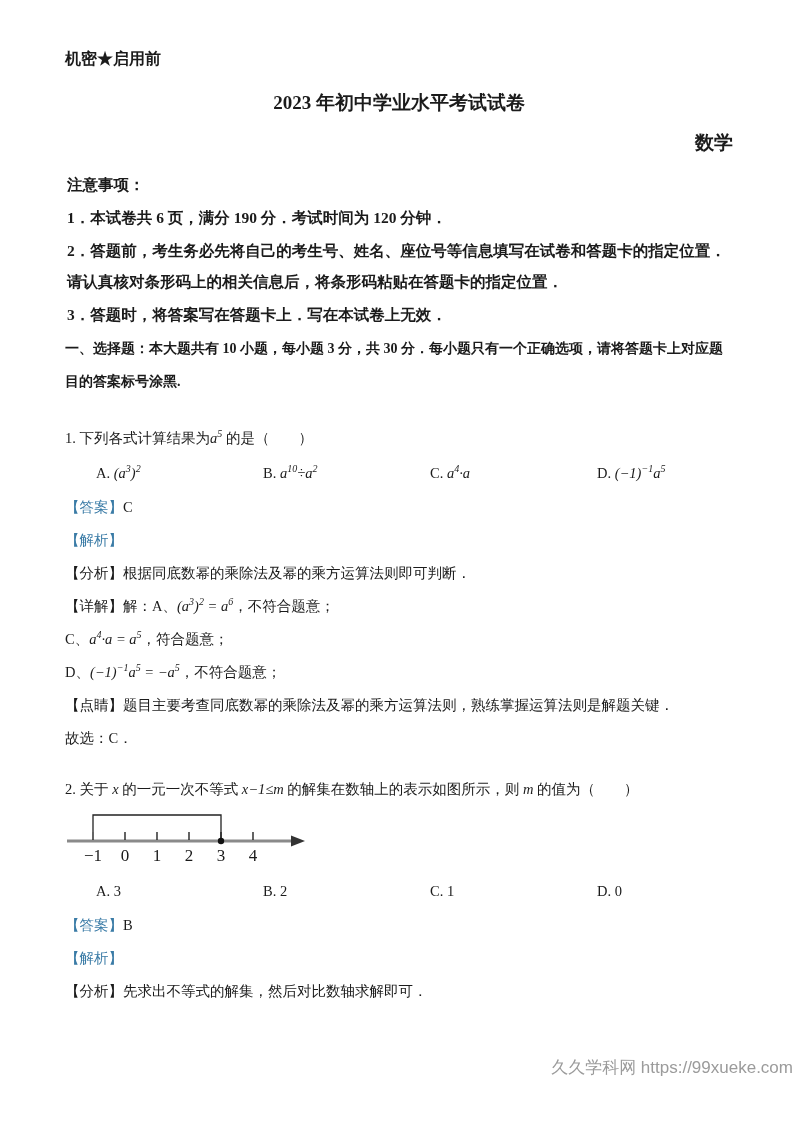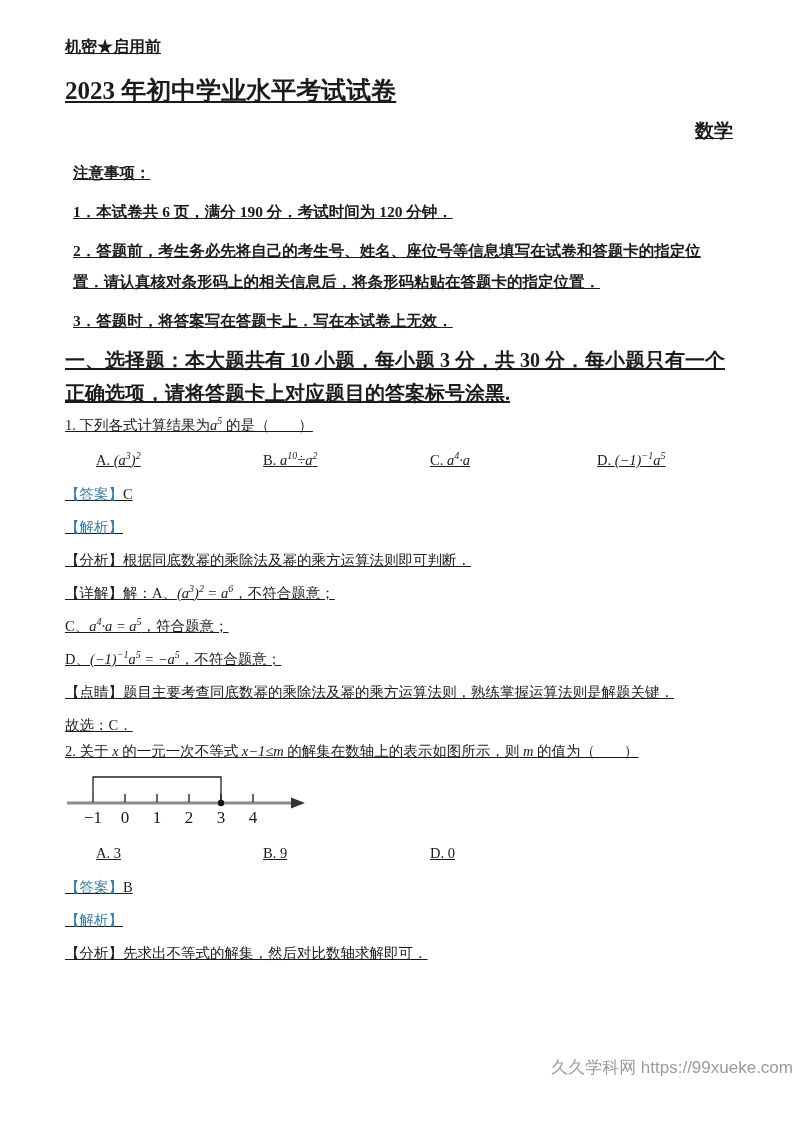--- a/index.html
+++ b/index.html
@@ -7,12 +7,11 @@
     position:relative;
     width:793px;height:1122px;
     box-sizing:border-box;
-    padding:36px 60px 0 65px;
+    padding:48px 60px 0 65px;
     background:#ffffff;
     overflow:hidden;
     font-family:"Liberation Serif","DejaVu Serif",serif;
     color:#1b1b1b;
-    text-decoration:underline;
   }
   .security{font-weight:700;font-size:16px;line-height:22px;}
   .title{margin:20px 0 0;font-size:25px;font-weight:700;line-height:26px;}

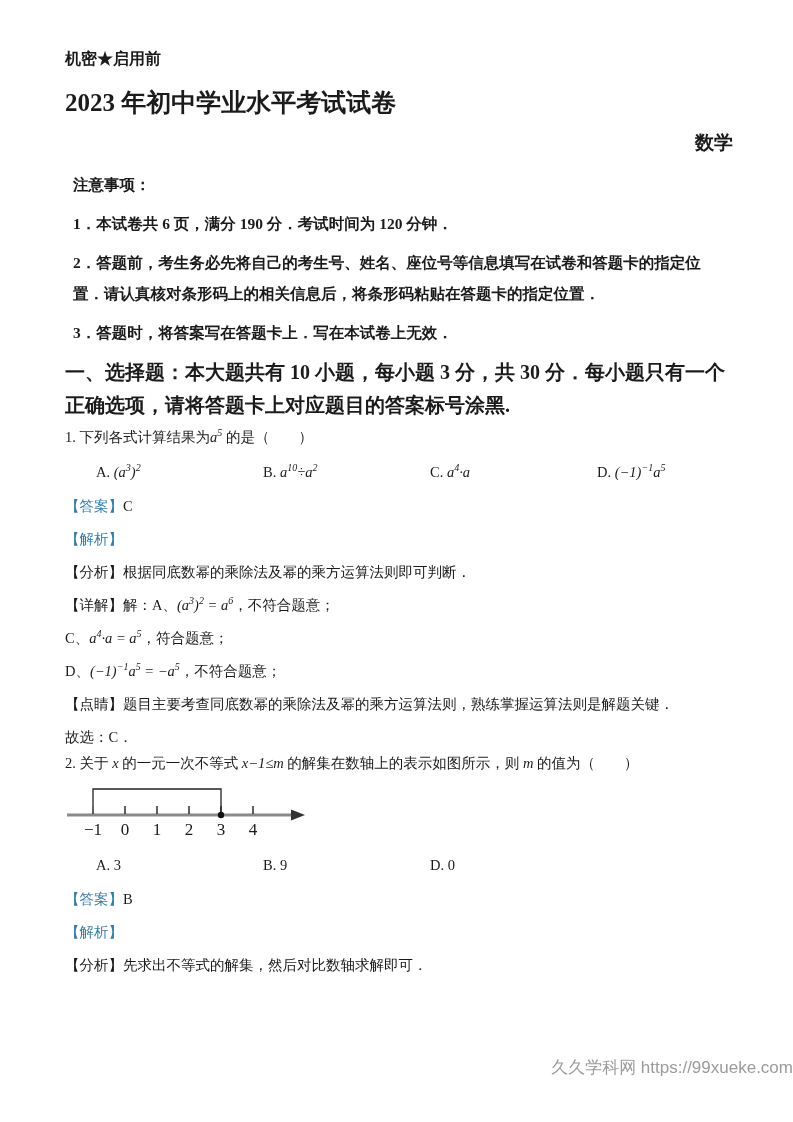--- a/index.html
+++ b/index.html
@@ -14,7 +14,7 @@
     color:#1b1b1b;
   }
   .security{font-weight:700;font-size:16px;line-height:22px;}
-  .title{margin:20px 0 0;font-size:25px;font-weight:700;line-height:26px;}
+  .title{margin:20px 0 0;text-align:center;font-size:19px;font-weight:700;line-height:26px;}
   .subject{margin:14px 0 0;text-align:right;font-size:19px;font-weight:700;line-height:26px;}
   .notice{margin-top:13px;font-weight:700;font-size:15.5px;line-height:31px;}
   .notice div{margin:8px;}

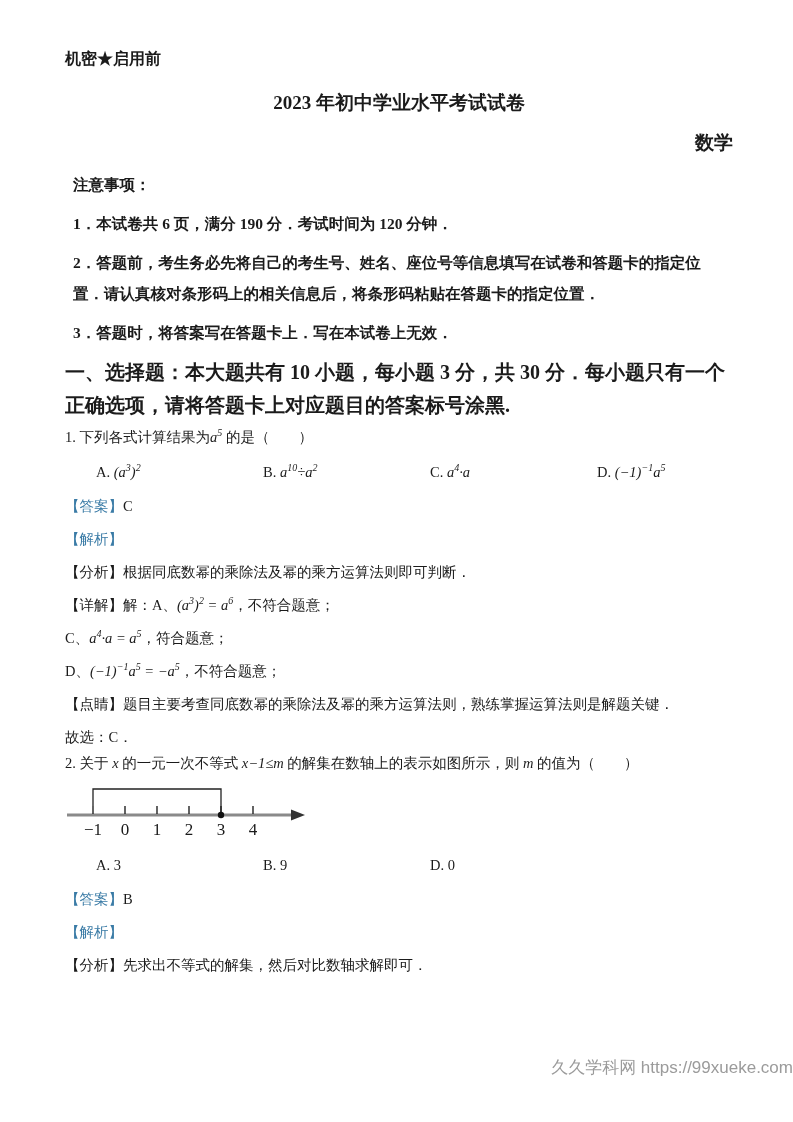--- a/index.html
+++ b/index.html
@@ -17,7 +17,7 @@
   .title{margin:20px 0 0;text-align:center;font-size:19px;font-weight:700;line-height:26px;}
   .subject{margin:14px 0 0;text-align:right;font-size:19px;font-weight:700;line-height:26px;}
   .notice{margin-top:13px;font-weight:700;font-size:15.5px;line-height:31px;}
-  .notice div{margin:8px;}
+  .notice div{margin:2px;}
   .section-heading{font-weight:700;font-size:20px;line-height:33px;margin-top:2px;}
   .qa{font-size:14.5px;}
   .line{margin-top:11px;line-height:22px;}

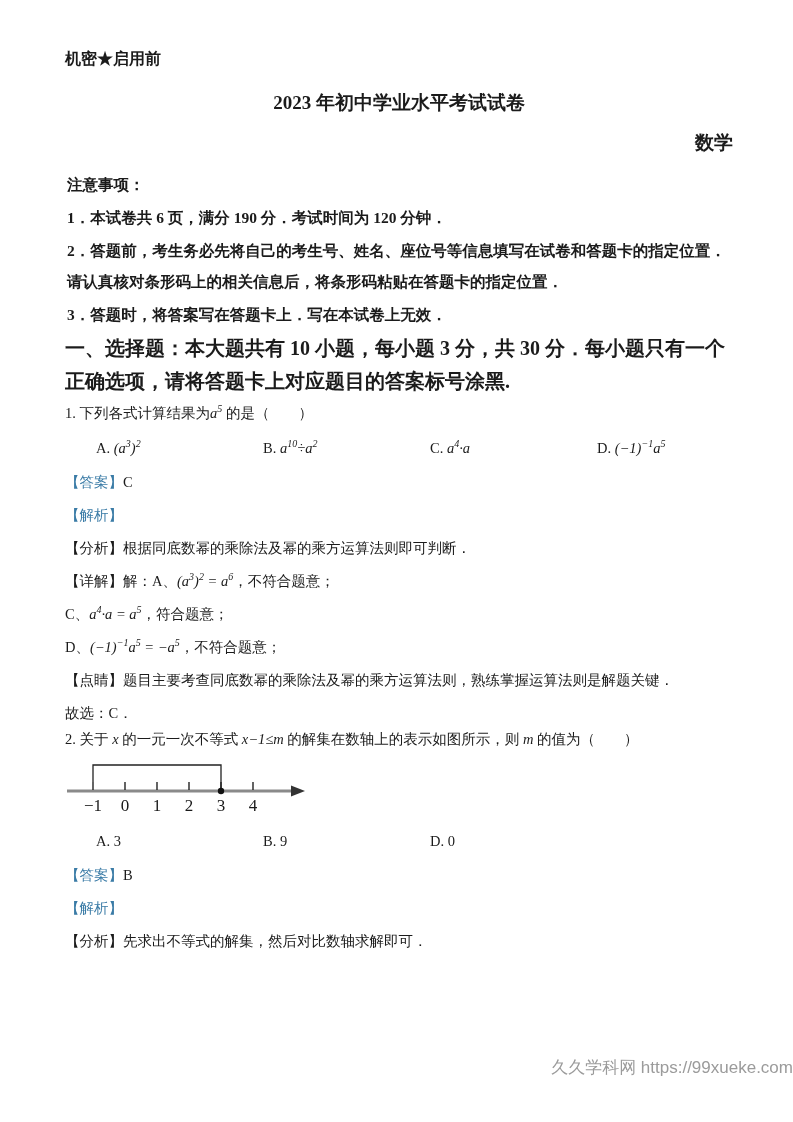--- a/index.html
+++ b/index.html
@@ -18,7 +18,7 @@
   .subject{margin:14px 0 0;text-align:right;font-size:19px;font-weight:700;line-height:26px;}
   .notice{margin-top:13px;font-weight:700;font-size:15.5px;line-height:31px;}
   .notice div{margin:2px;}
-  .section-heading{font-weight:700;font-size:20px;line-height:33px;margin-top:2px;}
+  .section-heading{font-weight:700;font-size:14px;line-height:33px;margin-top:2px;}
   .qa{font-size:14.5px;}
   .line{margin-top:11px;line-height:22px;}
   .q-prompt{margin-top:4px;white-space:nowrap;}

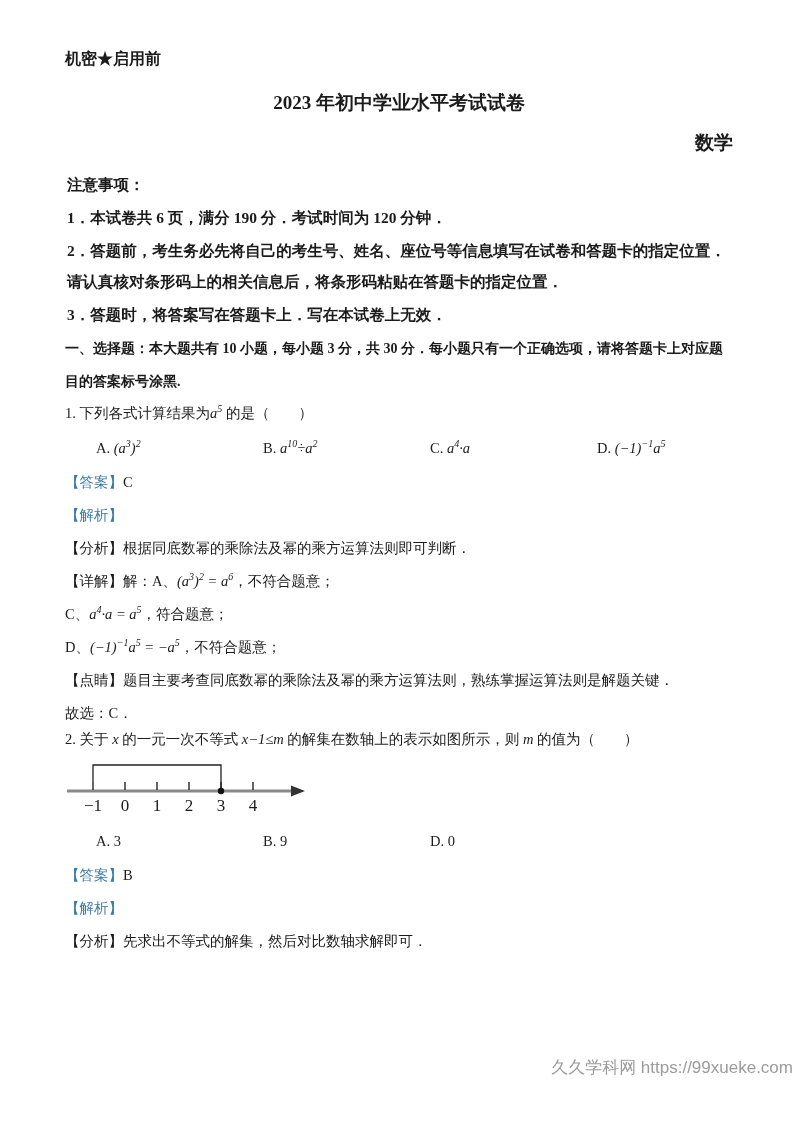--- a/index.html
+++ b/index.html
@@ -21,7 +21,7 @@
   .section-heading{font-weight:700;font-size:14px;line-height:33px;margin-top:2px;}
   .qa{font-size:14.5px;}
   .line{margin-top:11px;line-height:22px;}
-  .q-prompt{margin-top:4px;white-space:nowrap;}
+  .q-prompt{margin-top:29px;white-space:nowrap;}
   .options{display:flex;margin-top:12px;line-height:24px;margin-left:31px;}
   .options .opt{width:167px;flex:0 0 auto;}
   .options .opt:last-child{width:auto;}

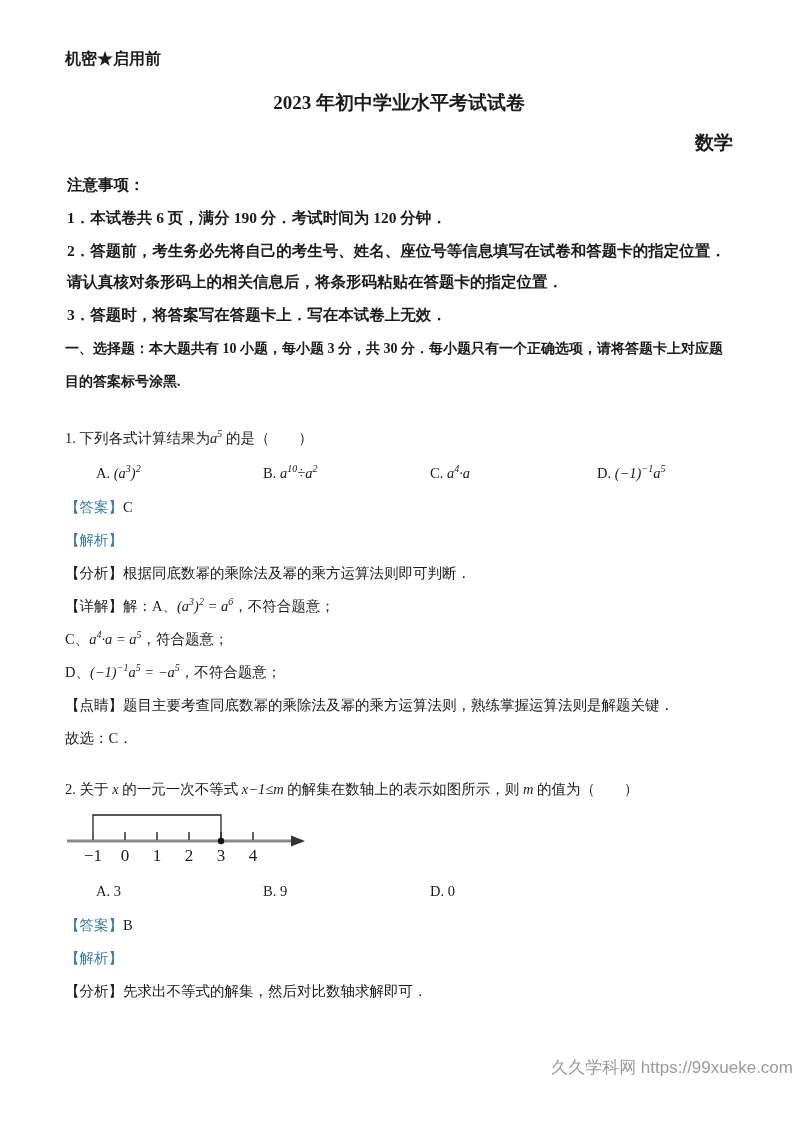--- a/index.html
+++ b/index.html
@@ -101,7 +101,7 @@
 
     <div class="options">
       <div class="opt"><span class="seg-text">A. 3</span></div>
-      <div class="opt"><span class="seg-text">B. 9</span></div>
+      <div class="opt"><span class="seg-text">B. 2</span></div>
       <div class="opt"><span class="seg-text">D. 0</span></div>
     </div>
 

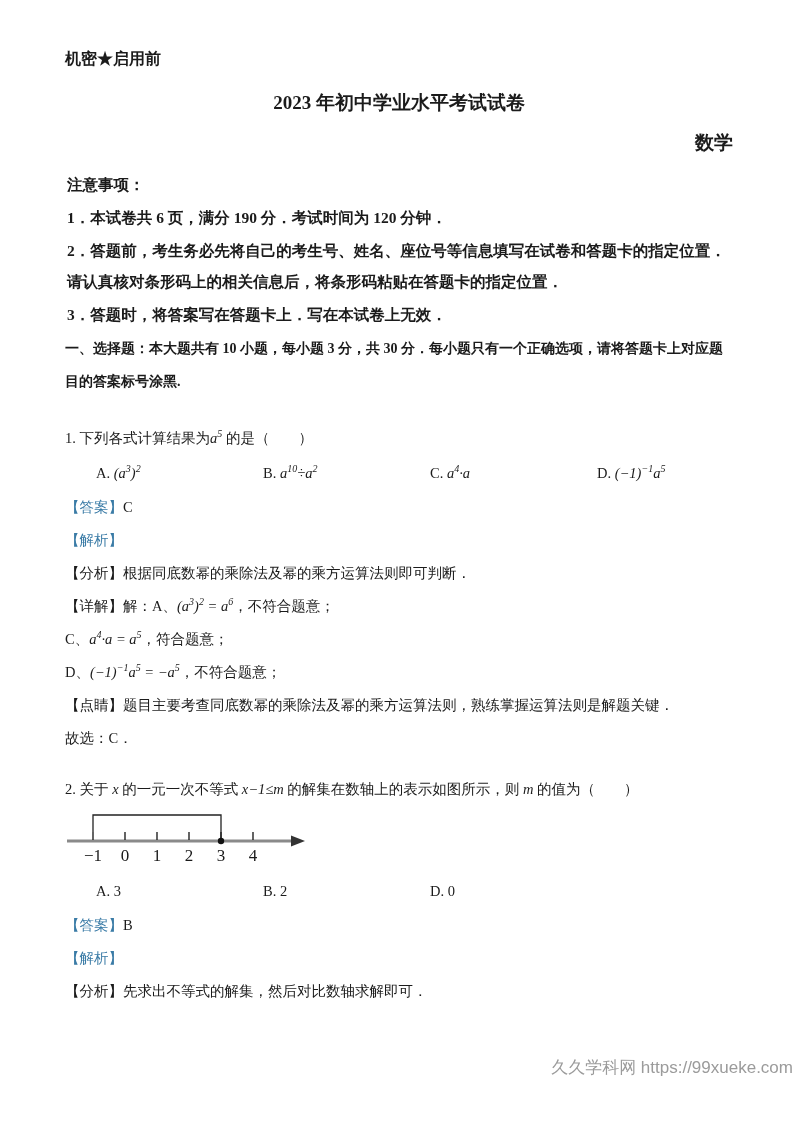--- a/index.html
+++ b/index.html
@@ -102,6 +102,7 @@
     <div class="options">
       <div class="opt"><span class="seg-text">A. 3</span></div>
       <div class="opt"><span class="seg-text">B. 2</span></div>
+      <div class="opt"><span class="seg-text">C. 1</span></div>
       <div class="opt"><span class="seg-text">D. 0</span></div>
     </div>
 

